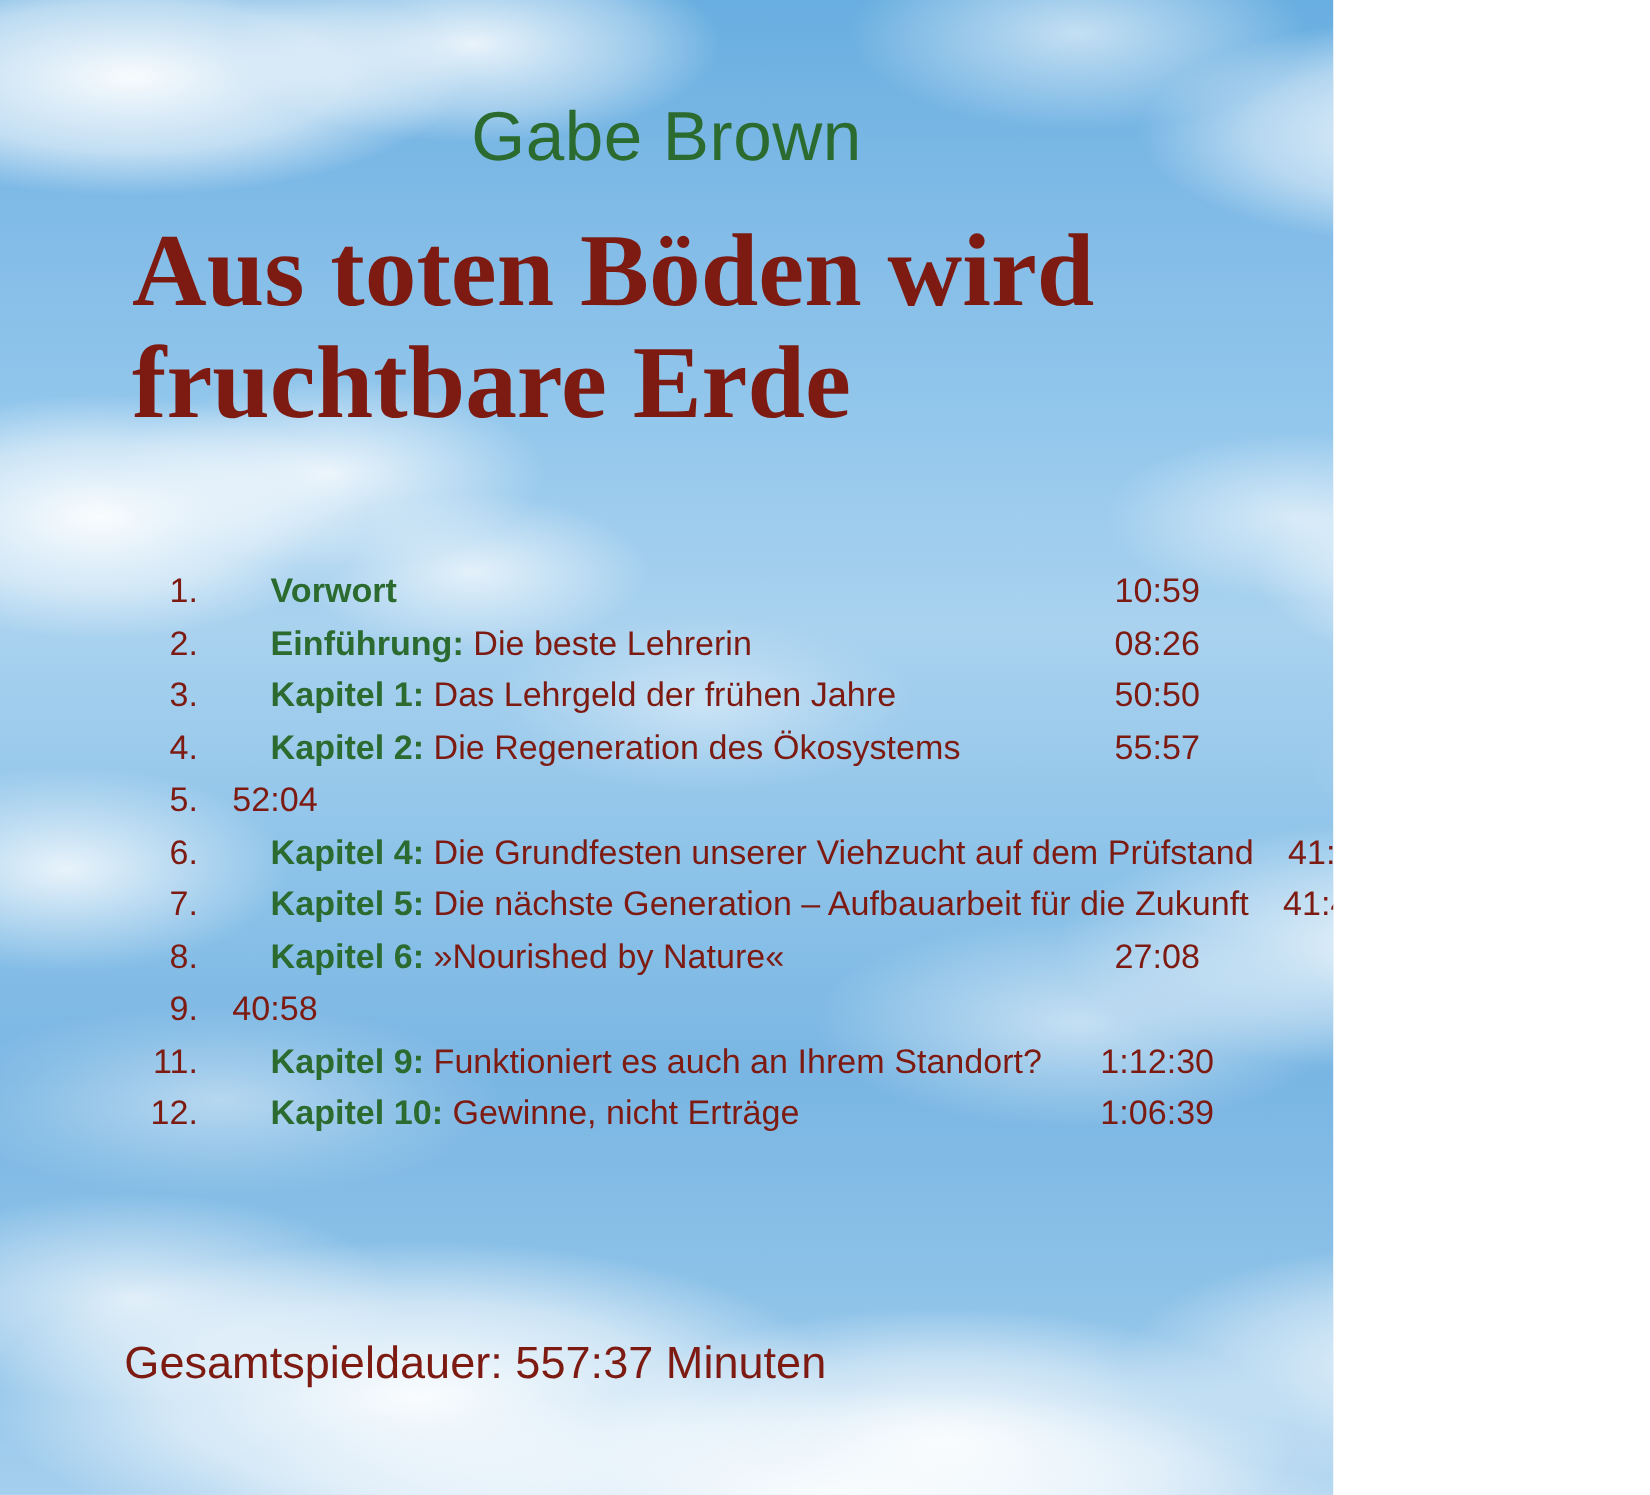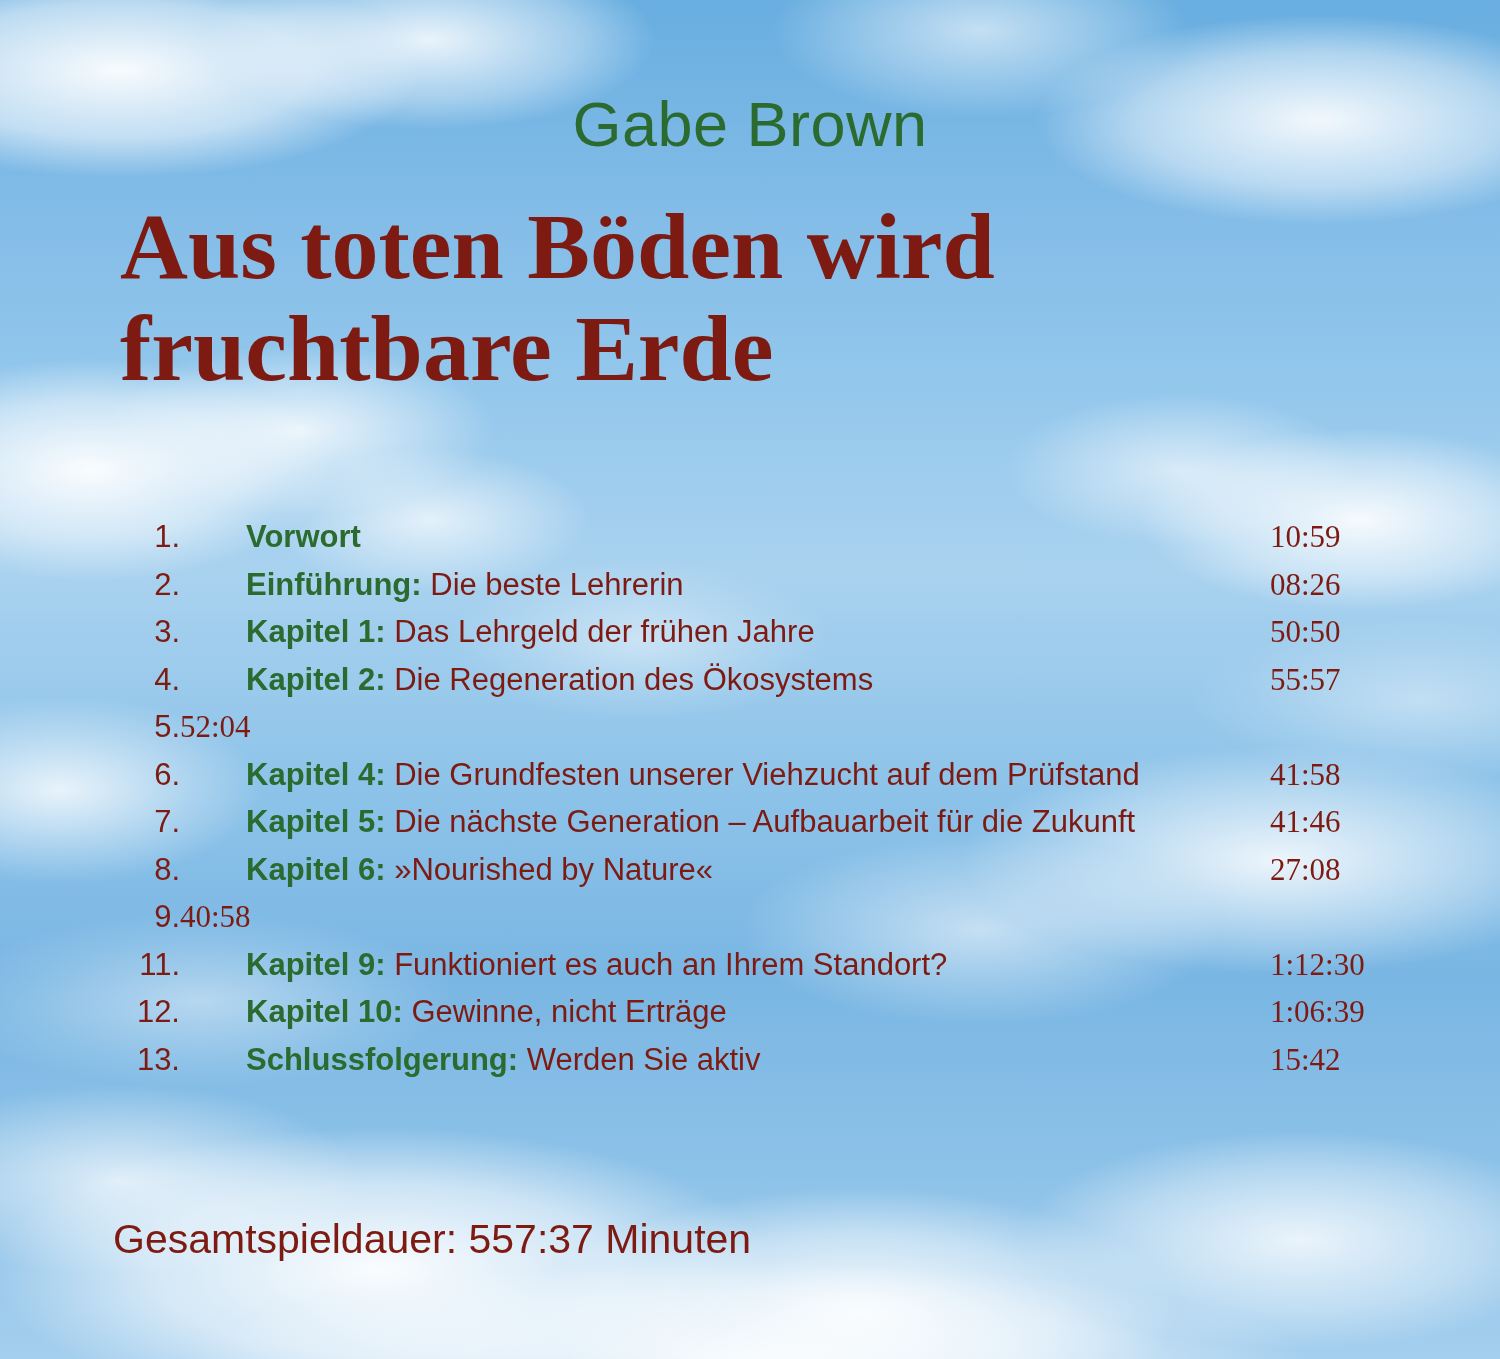--- a/index.html
+++ b/index.html
@@ -15,7 +15,7 @@
 
   #cover {
     position: relative;
-    width: 1500px;
+    width: 1212px;
     height: 1359px;
     overflow: hidden;
     background: linear-gradient(to bottom,

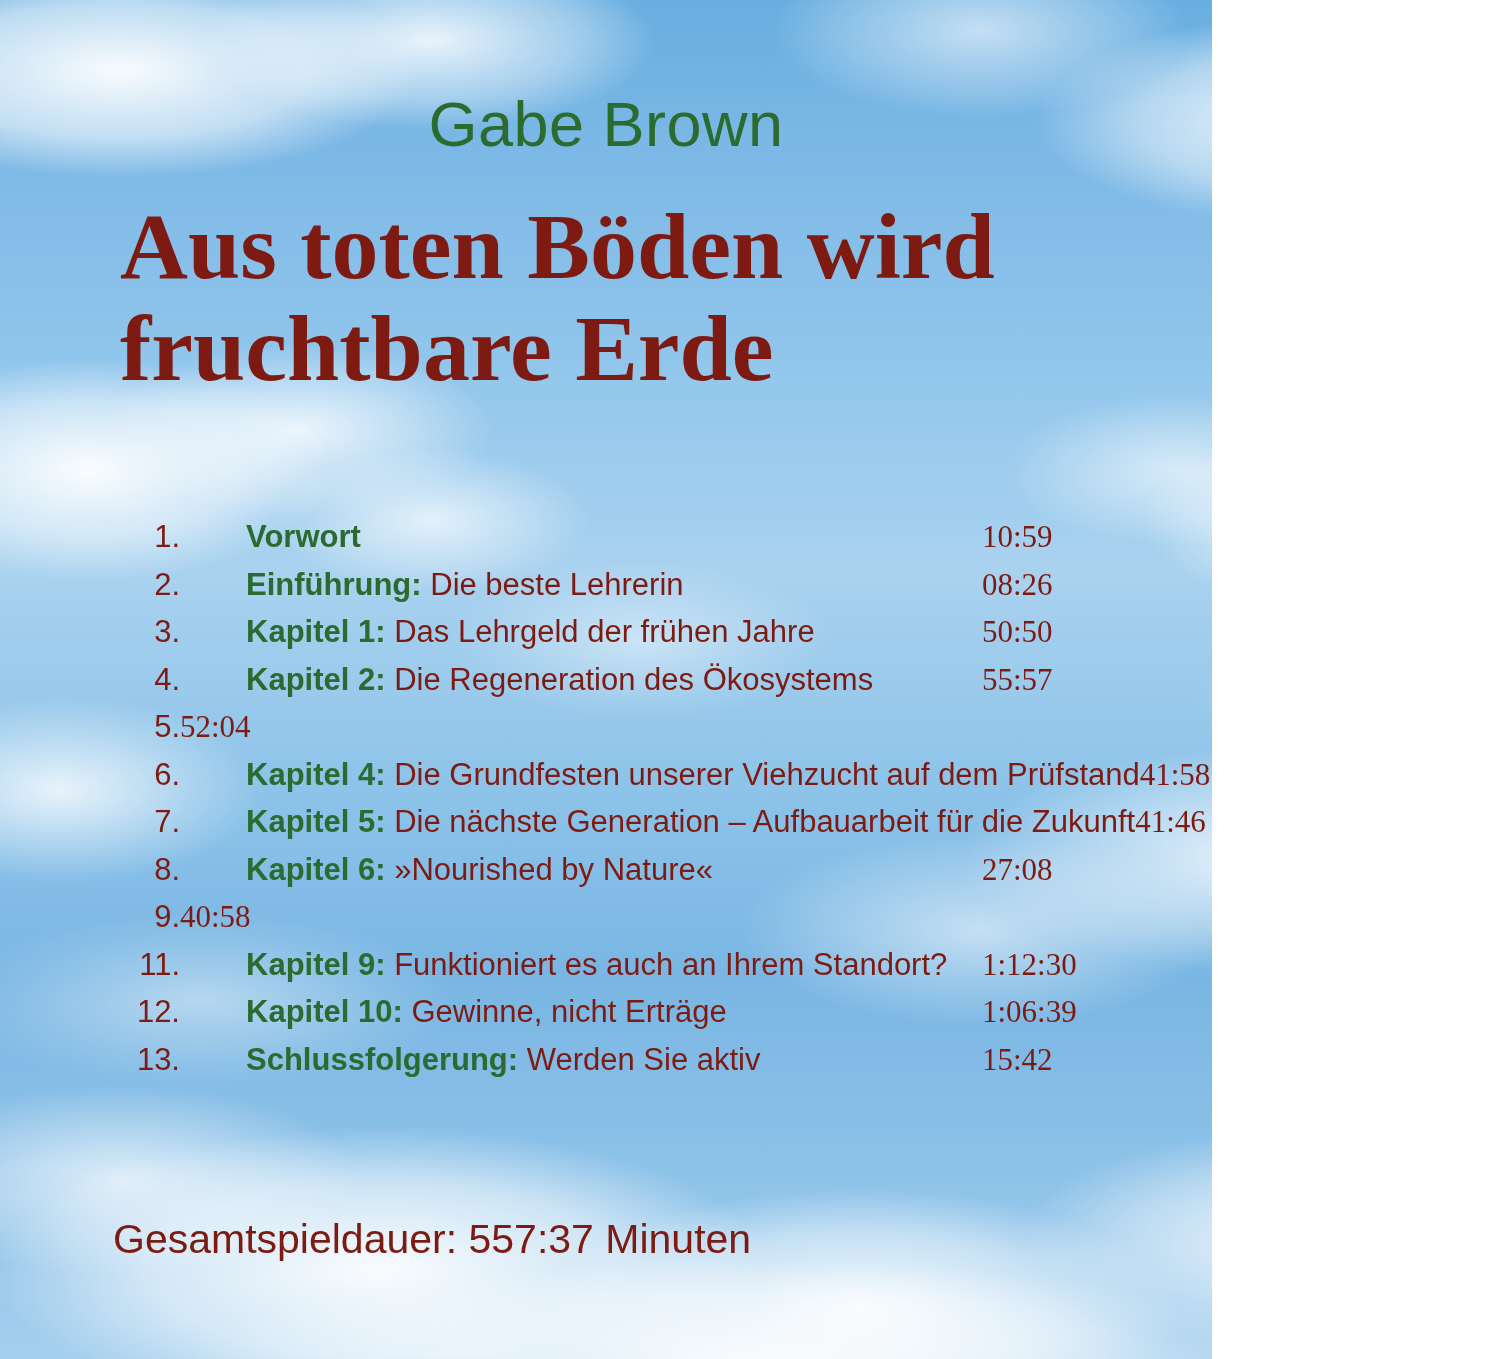--- a/index.html
+++ b/index.html
@@ -145,9 +145,8 @@
   .track .dur {
     flex: 0 0 auto;
     width: 140px;
-    text-align: left;
-    color: #7d1b12;
-    font-family: Liberation Serif, serif;
+    text-align: center;
+    color: #7d1b12;
   }
 
   .total {

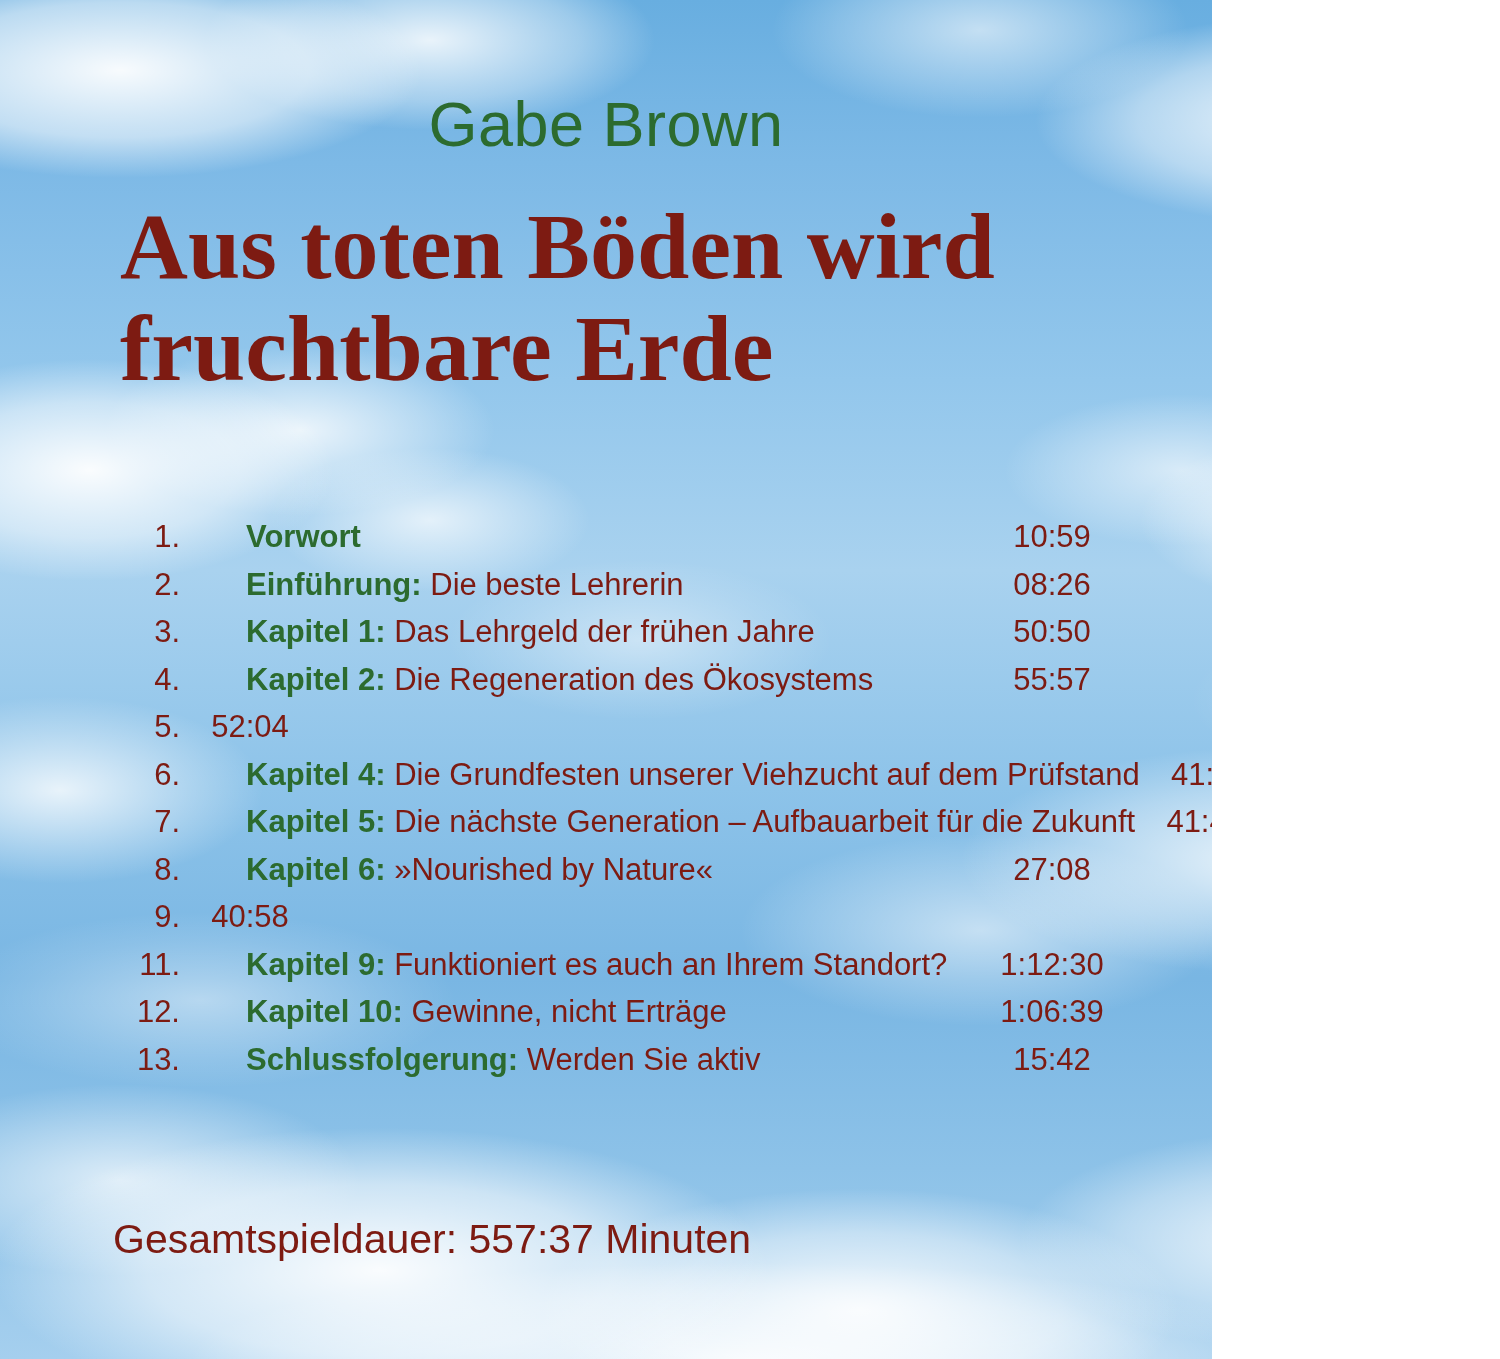--- a/index.html
+++ b/index.html
@@ -228,11 +228,6 @@
           <span class="label"><span class="heading">Kapitel 10</span><span class="sep">:</span><span class="desc"> Gewinne, nicht Erträge</span></span>
           <span class="dur">1:06:39</span>
         </div>
-        <div class="track">
-          <span class="num">13.</span>
-          <span class="label"><span class="heading">Schlussfolgerung</span><span class="sep">:</span><span class="desc"> Werden Sie aktiv</span></span>
-          <span class="dur">15:42</span>
-        </div>
       </div>
 
     <div class="total">Gesamtspieldauer: 557:37 Minuten</div>

